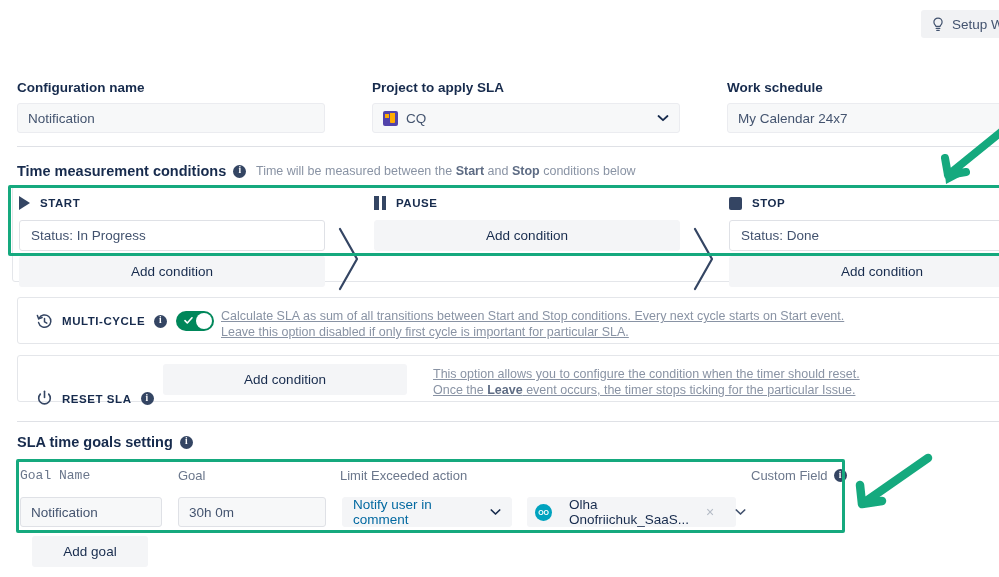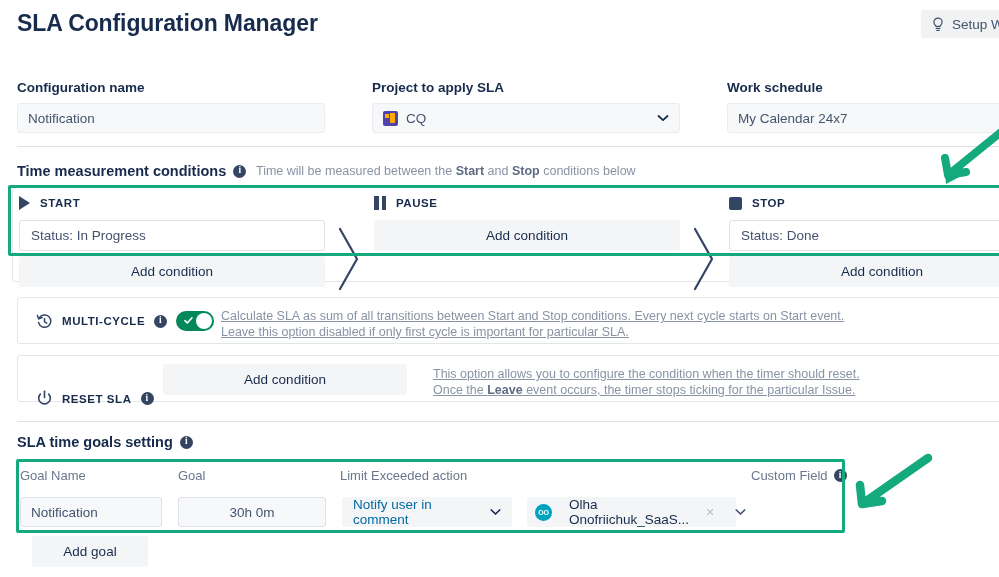--- a/index.html
+++ b/index.html
@@ -193,7 +193,6 @@
 
 <div class="page">
 
-  <div class="page-title">SLA Configuration Manager</div>
 
   <div class="setup-btn">
     <svg class="bulb" viewBox="0 0 14 15">

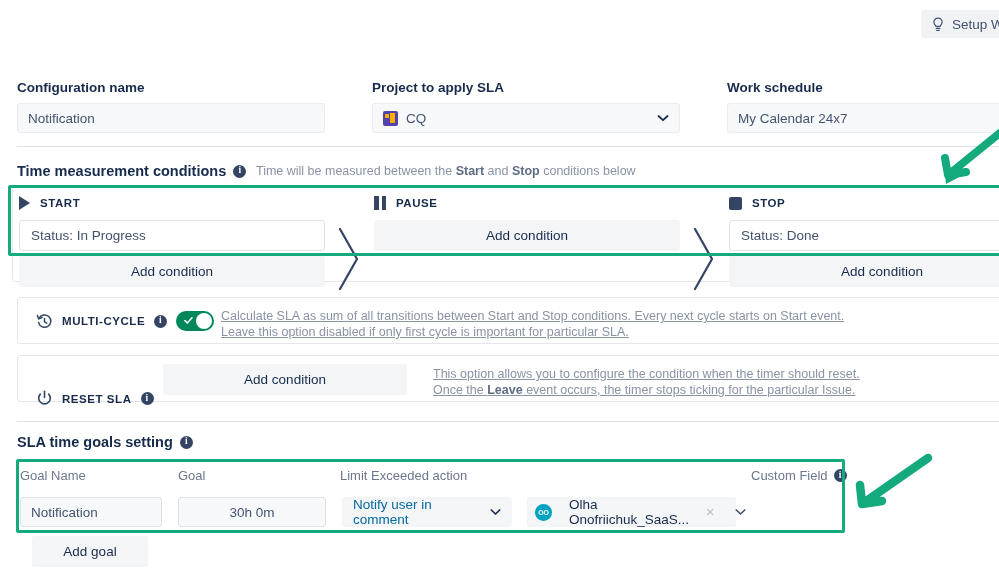--- a/index.html
+++ b/index.html
@@ -327,7 +327,7 @@
     <span class="info">i</span>
   </div>
 
-  <div class="goal-col-head" style="left:20px; top:468px;">
+  <div class="goal-col-head" style="left:20px; top:468px;font-family:Liberation Mono, monospace;">
     <span>Goal Name</span>
   </div>
   <div class="goal-col-head" style="left:178px; top:468px;">

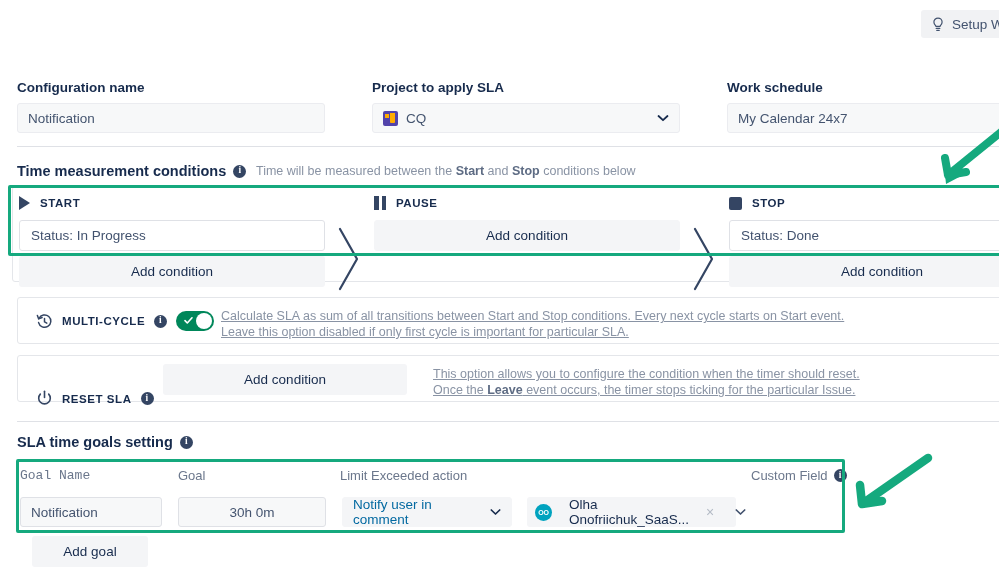--- a/index.html
+++ b/index.html
@@ -164,7 +164,7 @@
     display: flex; align-items: center; padding: 0 10px;
     font-size: 13.5px; color: #44546F;
   }
-  .goal-center { justify-content: center; }
+  .goal-center { justify-content: flex-start; }
   .chip-sel {
     position: absolute; height: 30px;
     background: #F4F5F7; border-radius: 3px;

